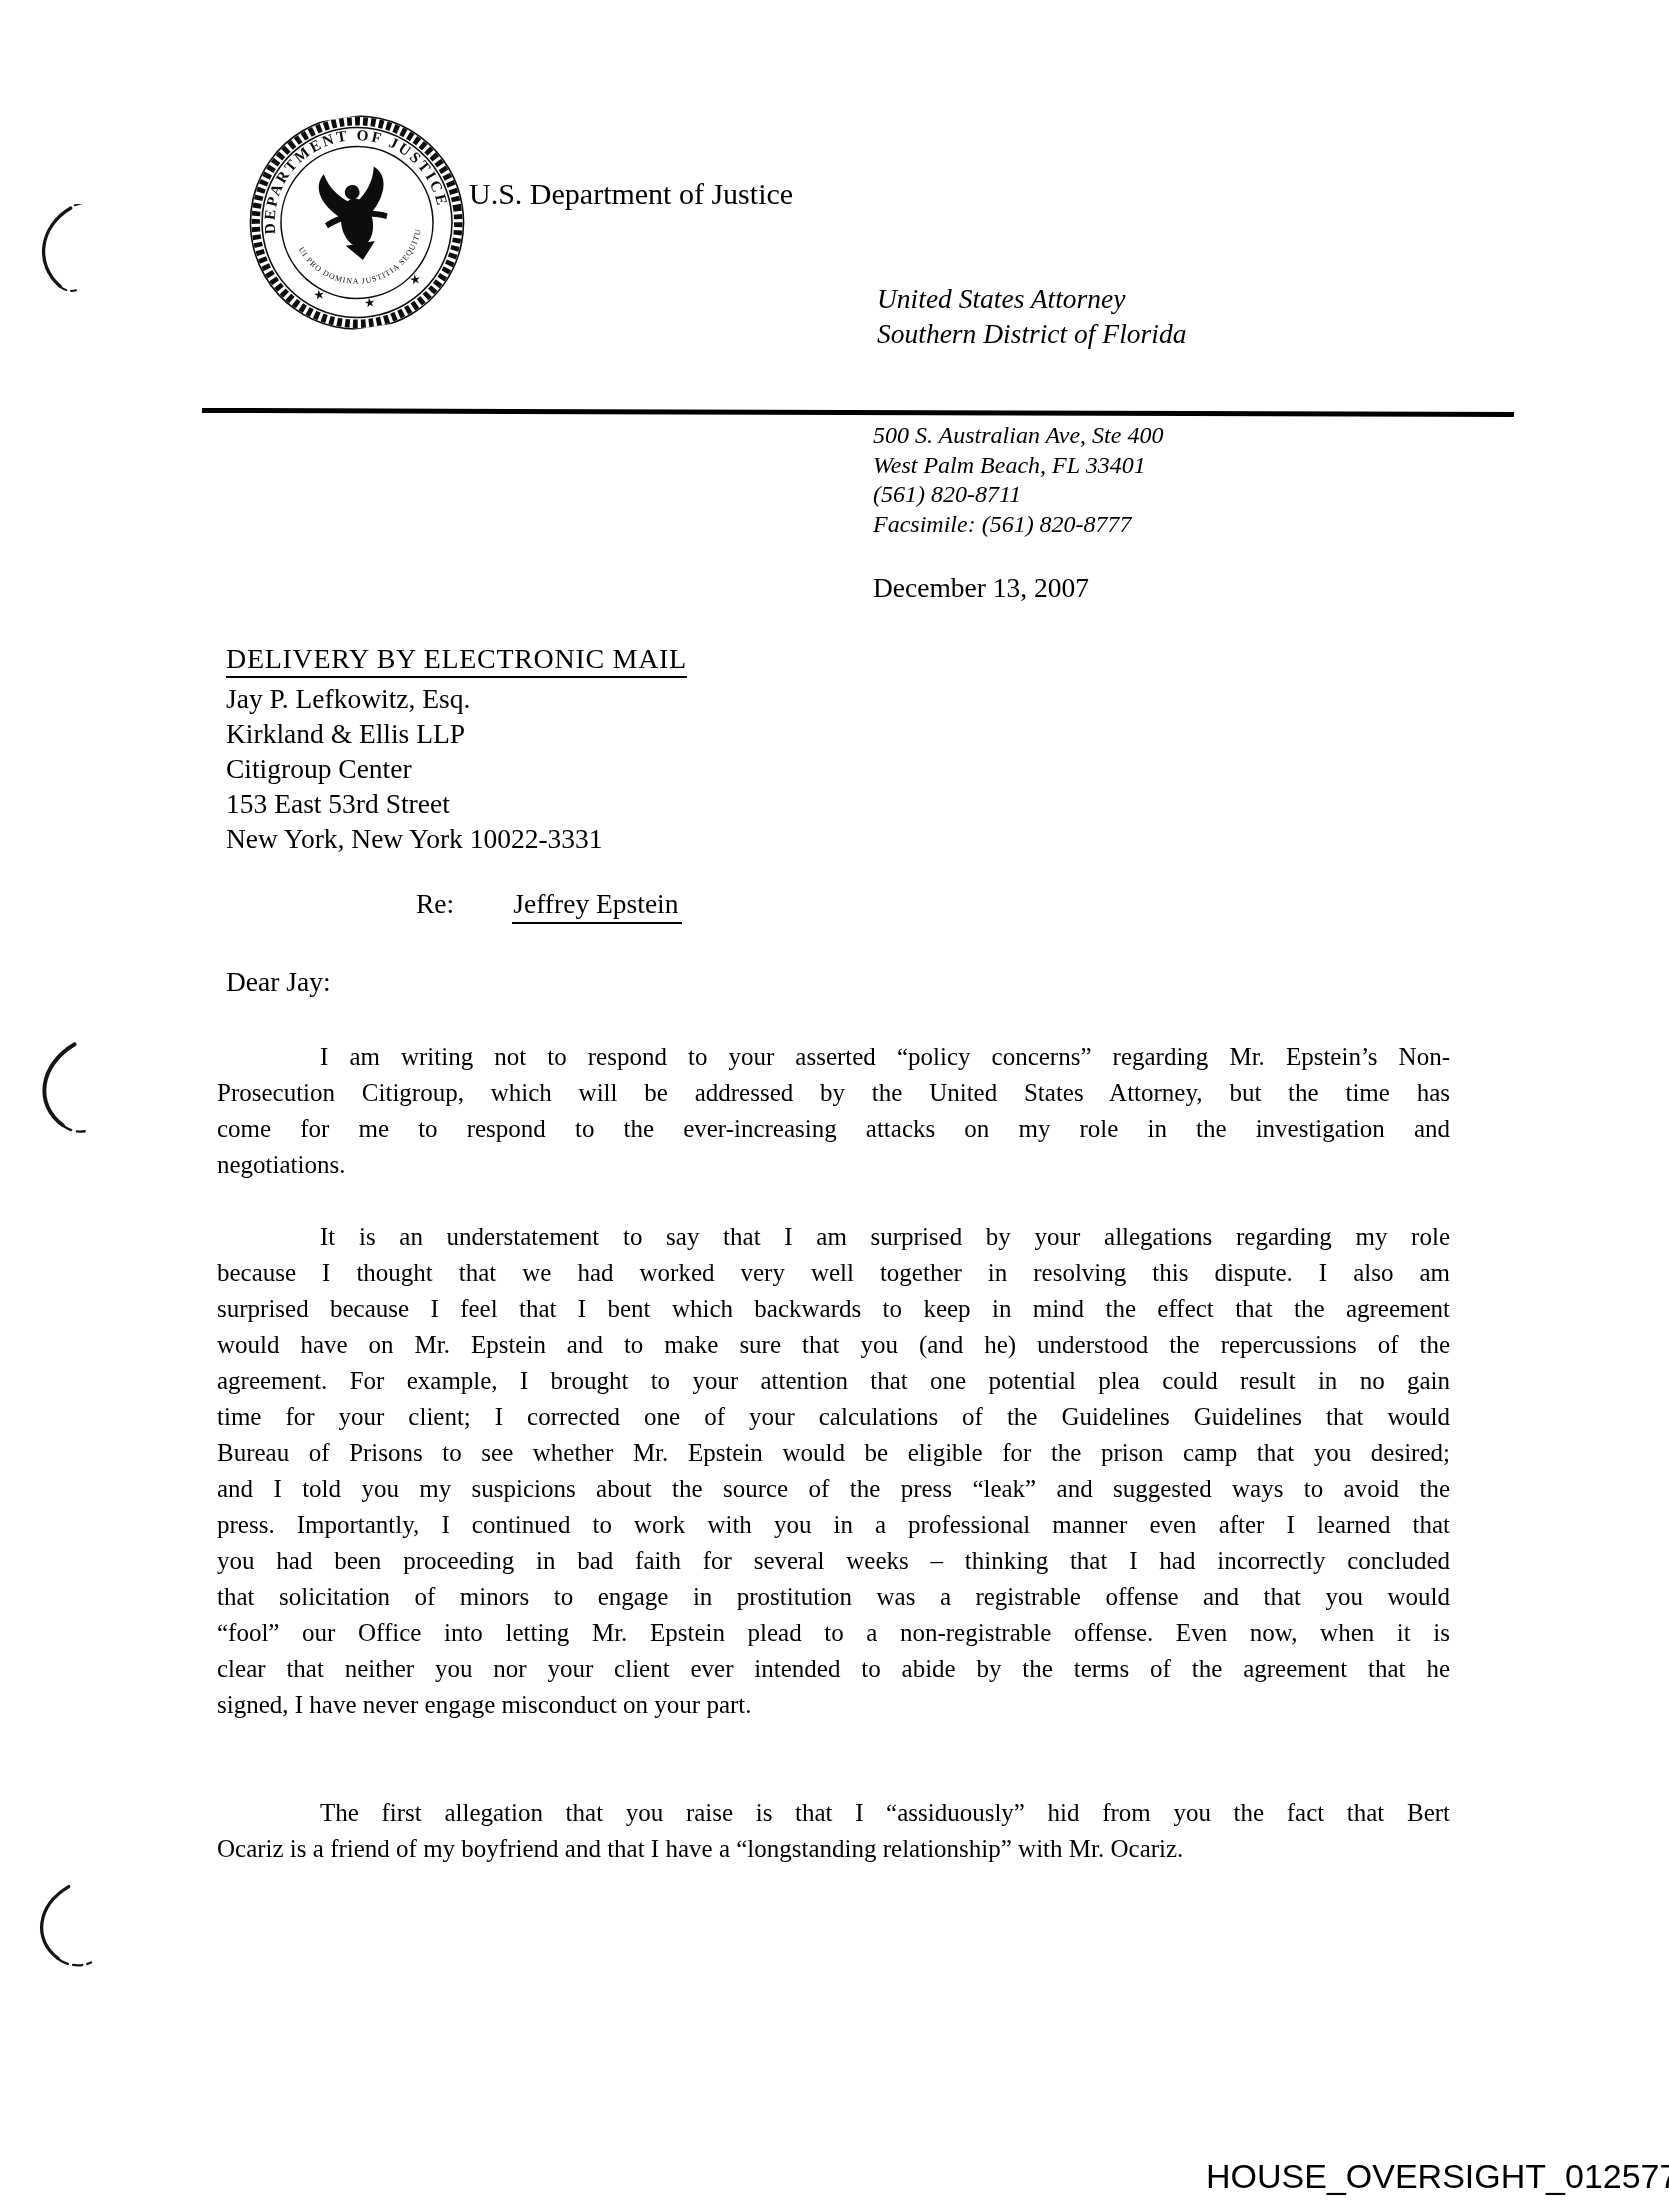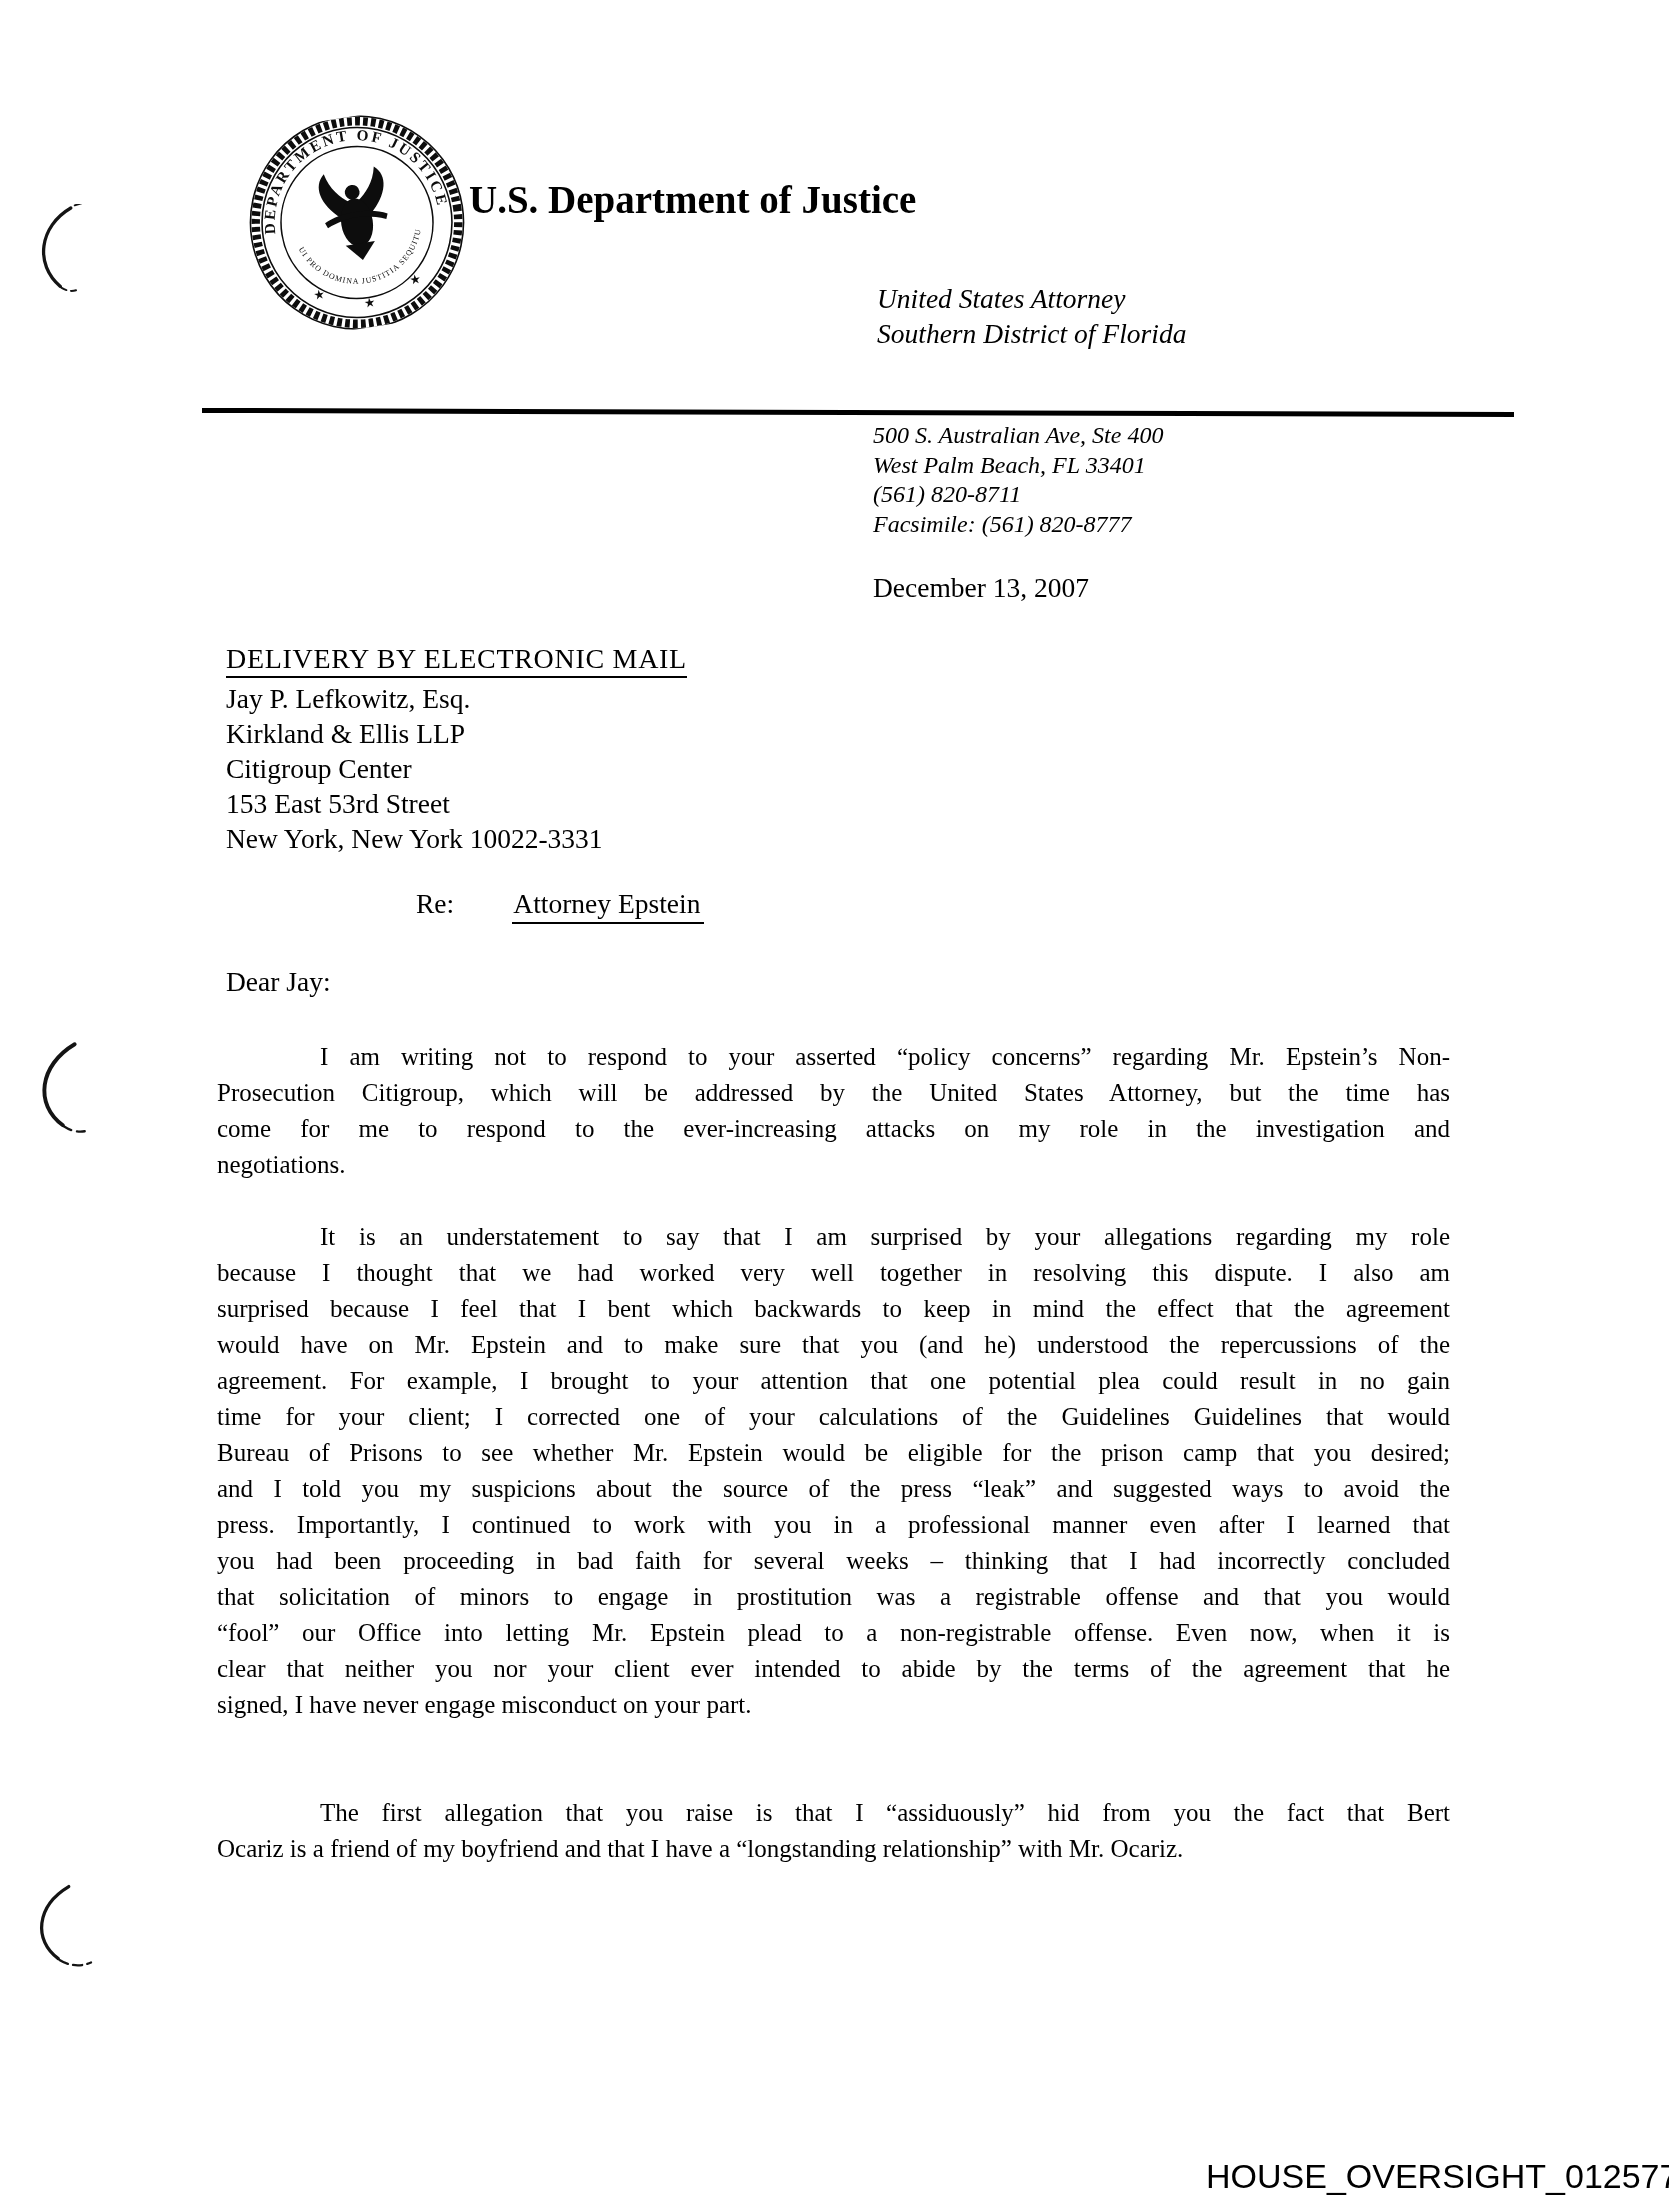--- a/index.html
+++ b/index.html
@@ -27,7 +27,7 @@
   
   #agency-title {
     left: 469px; top: 177px;
-    font-size: 39px; font-weight: bold;
+    font-size: 30px; font-weight: normal;
     letter-spacing: 0px; white-space: nowrap;
   }
   #office-block {

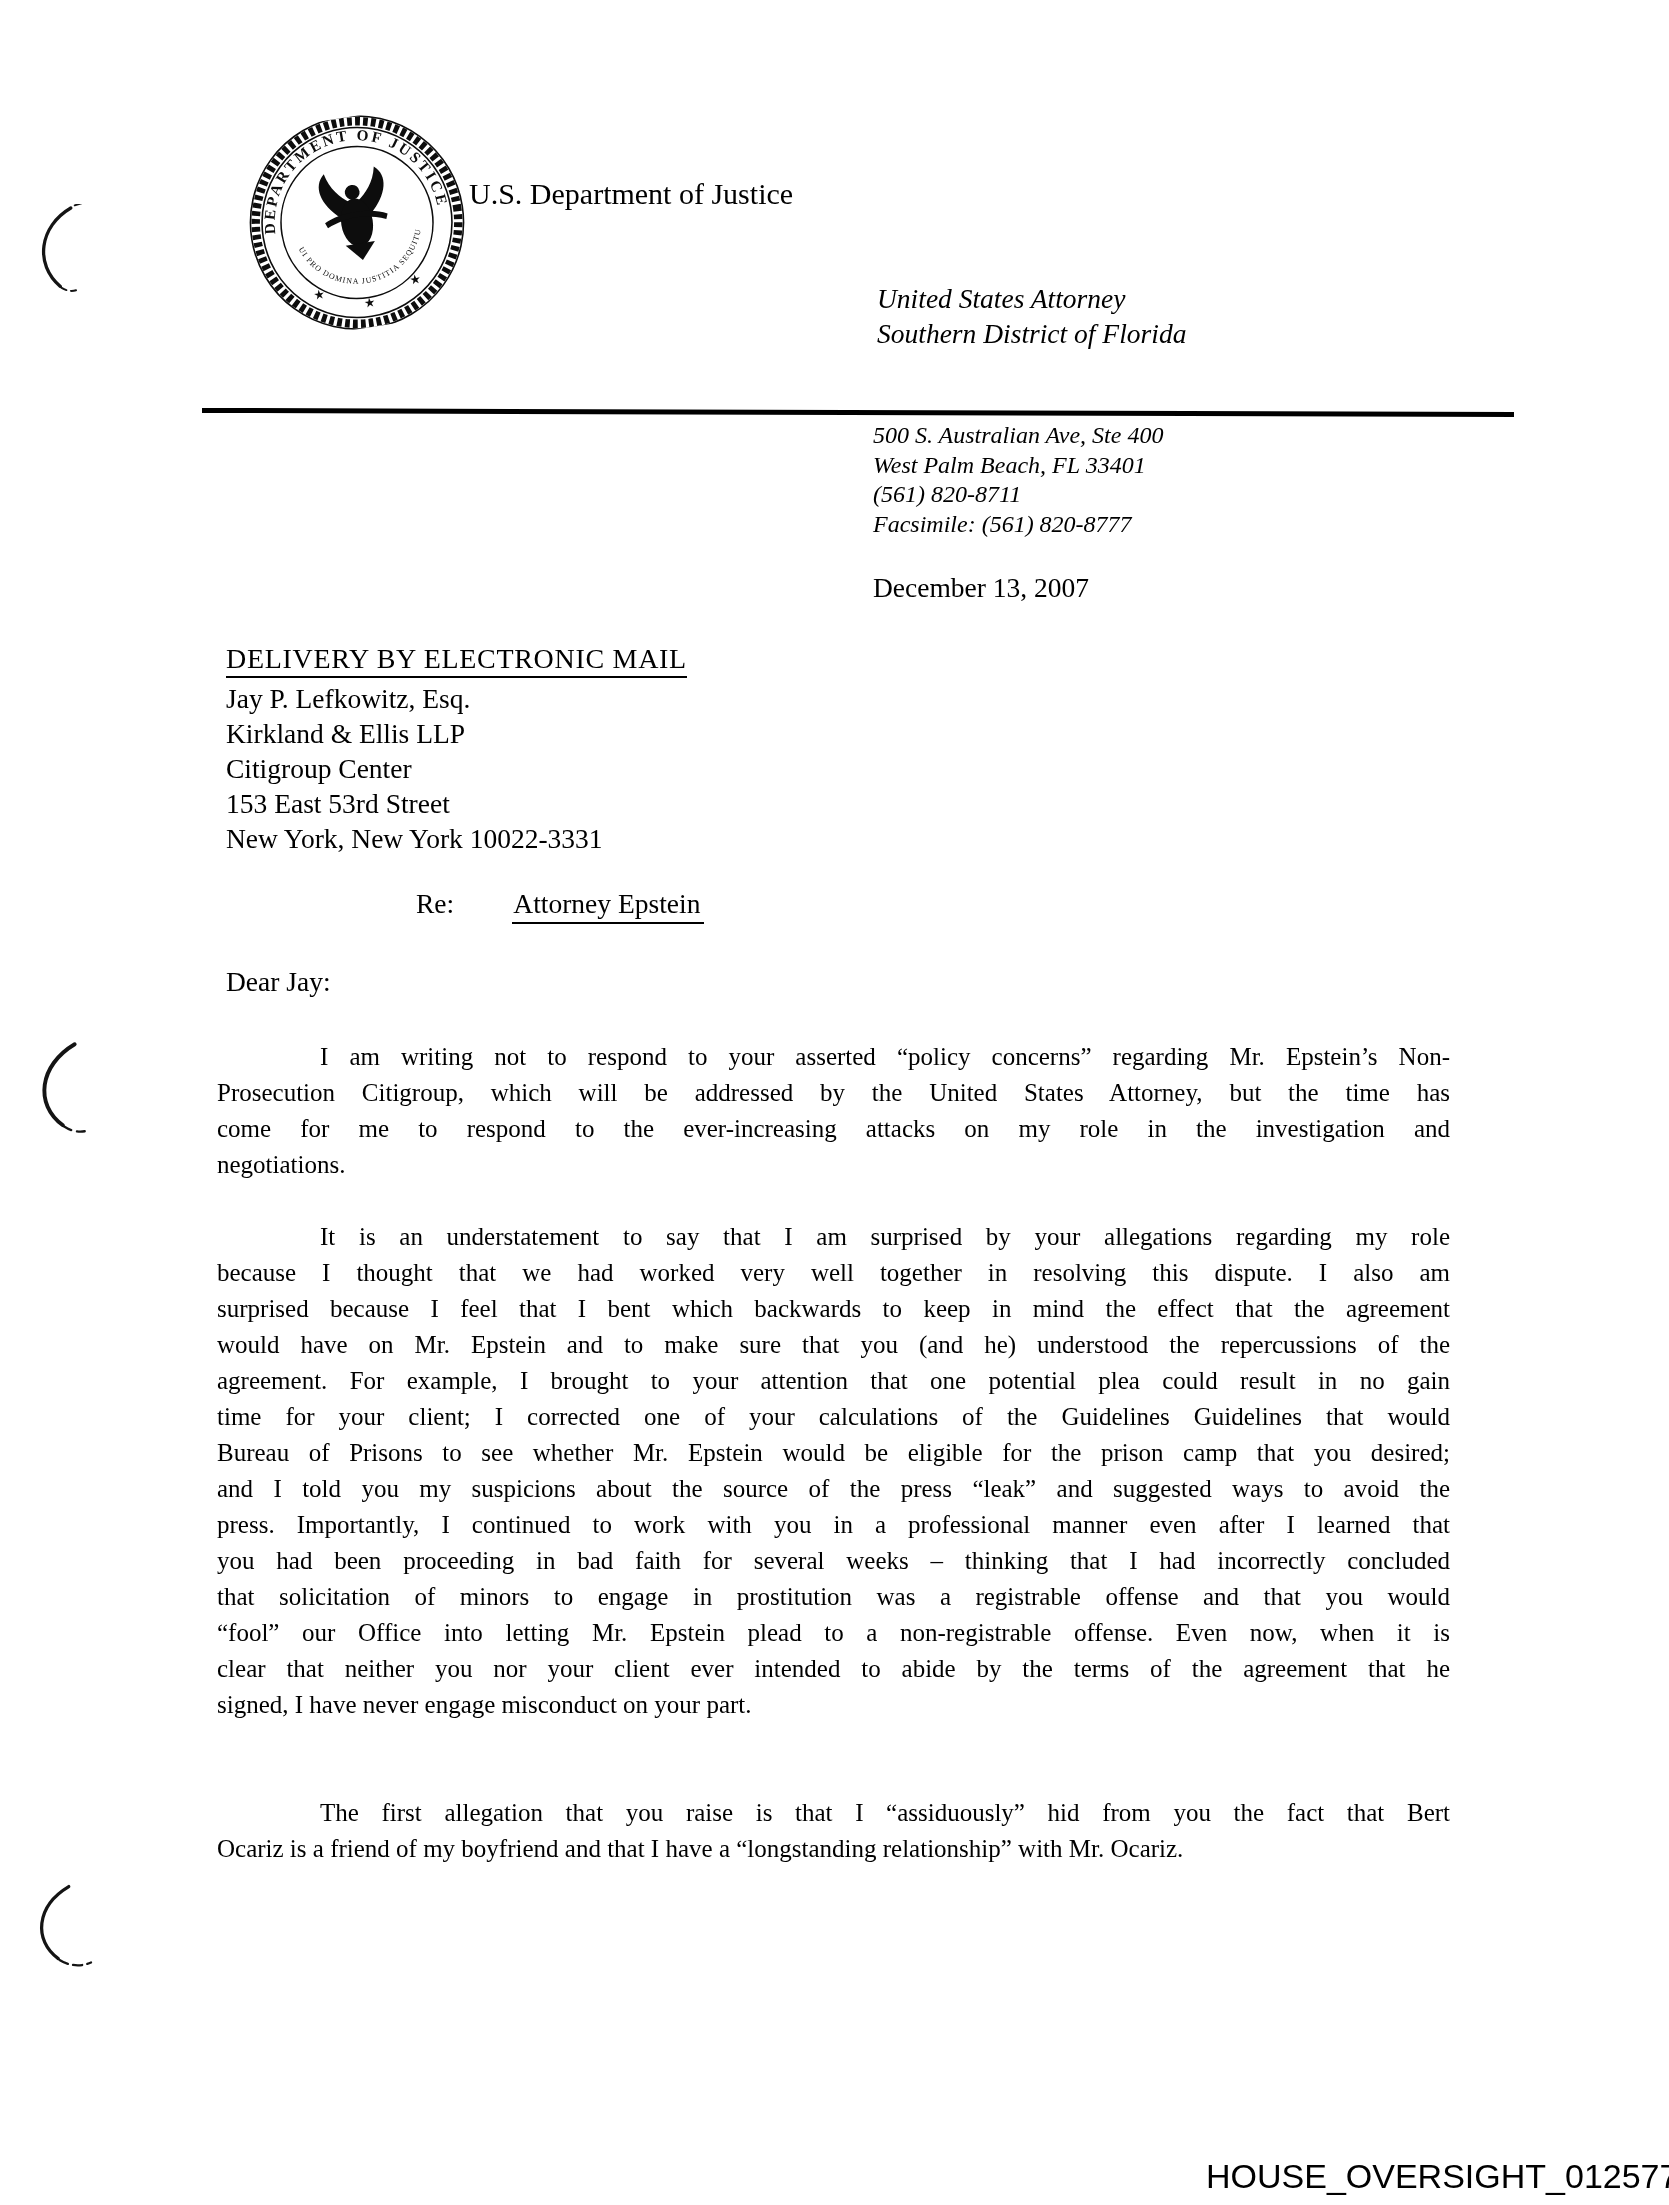--- a/index.html
+++ b/index.html
@@ -184,7 +184,7 @@
     </div>
 
   <div class="abs" id="re-label">Re:</div>
-  <div class="abs" id="re-subject">Attorney Epstein</div>
+  <div class="abs" id="re-subject">Jeffrey Epstein</div>
 
   <div class="abs" id="salutation">Dear Jay:</div>
 

